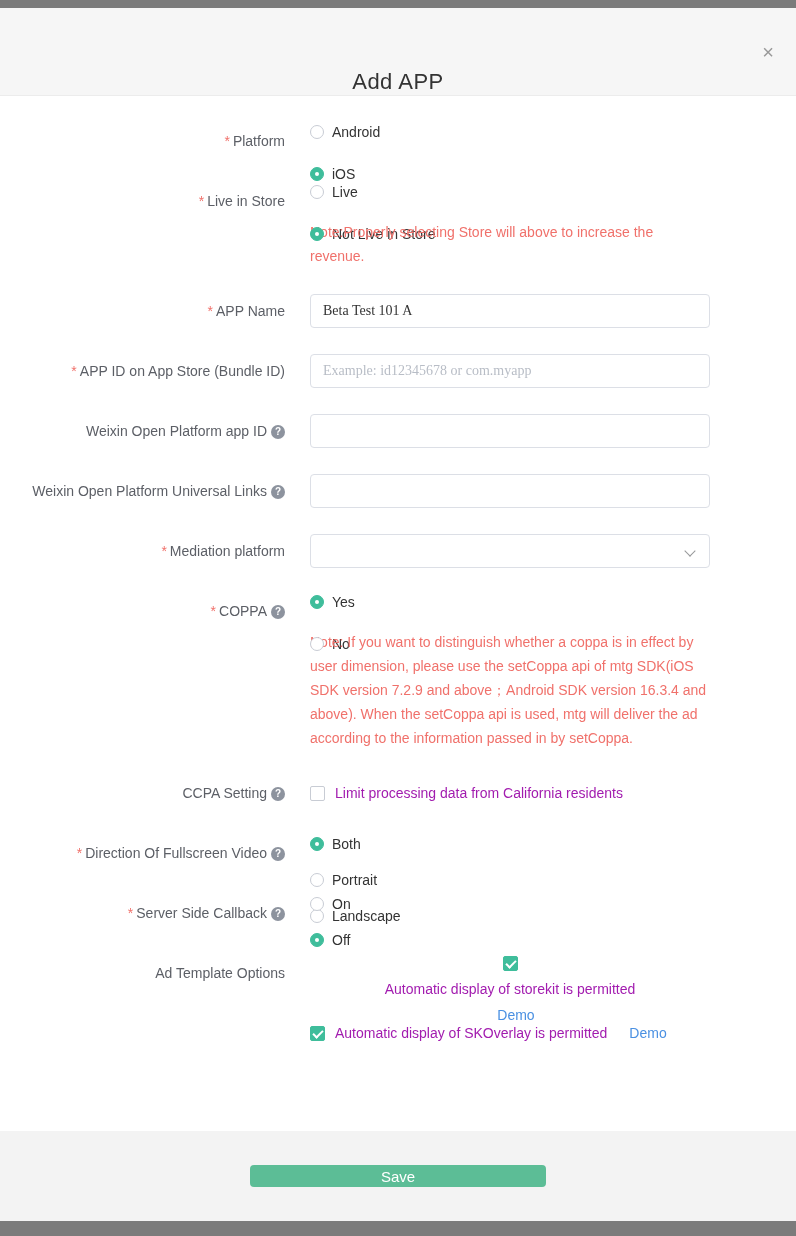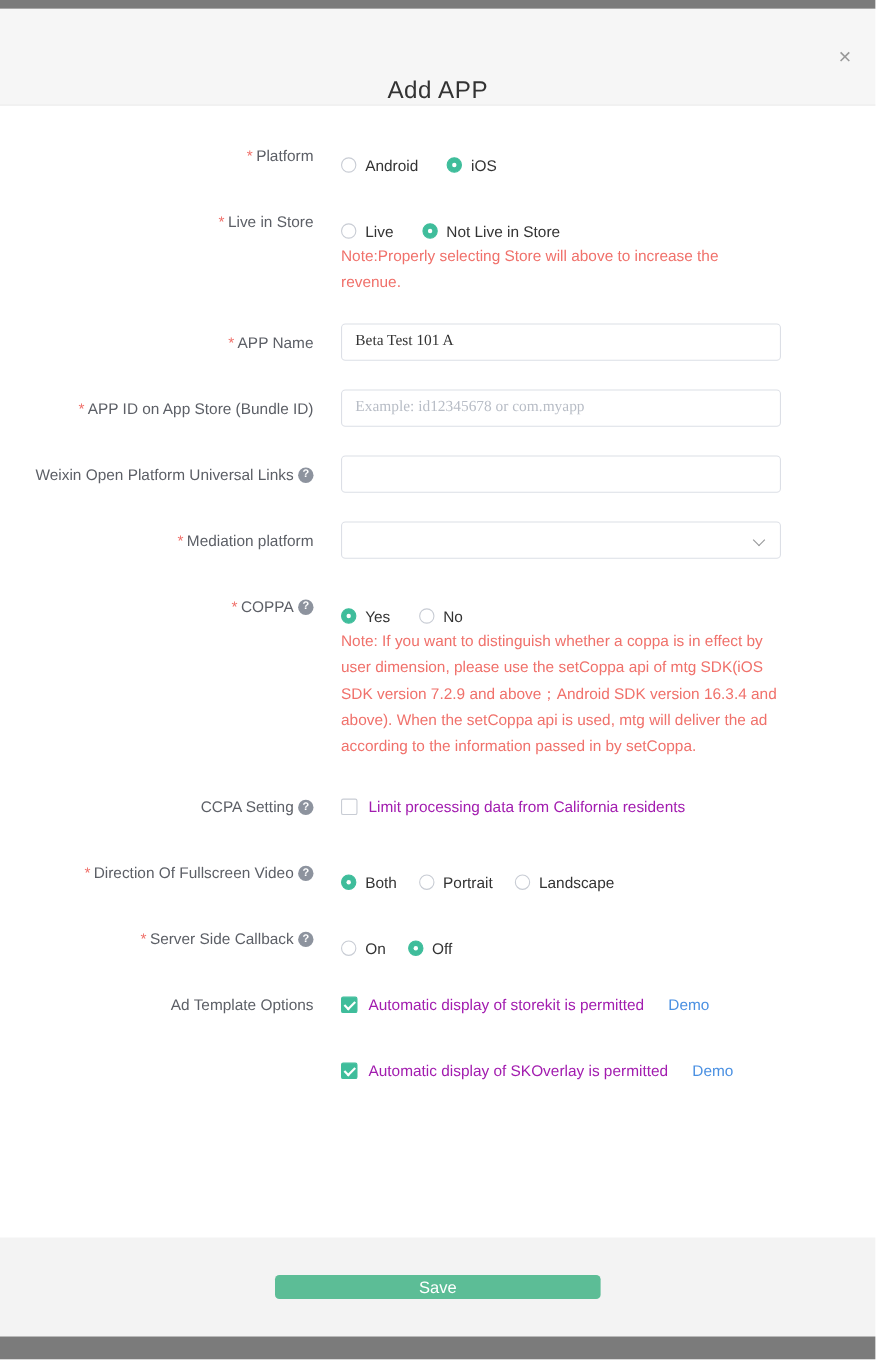--- a/index.html
+++ b/index.html
@@ -74,7 +74,7 @@
     cursor: pointer;
   }
 
-  .radio-group { display: flex; align-items: flex-end; height: 34px; gap: 26px; }
+  .radio-group { display: flex; align-items: flex-start; height: 34px; gap: 26px; flex-direction: column; }
   .radio { display: inline-flex; align-items: center; gap: 8px; cursor: pointer; }
   .radio-dot {
     width: 14px; height: 14px;

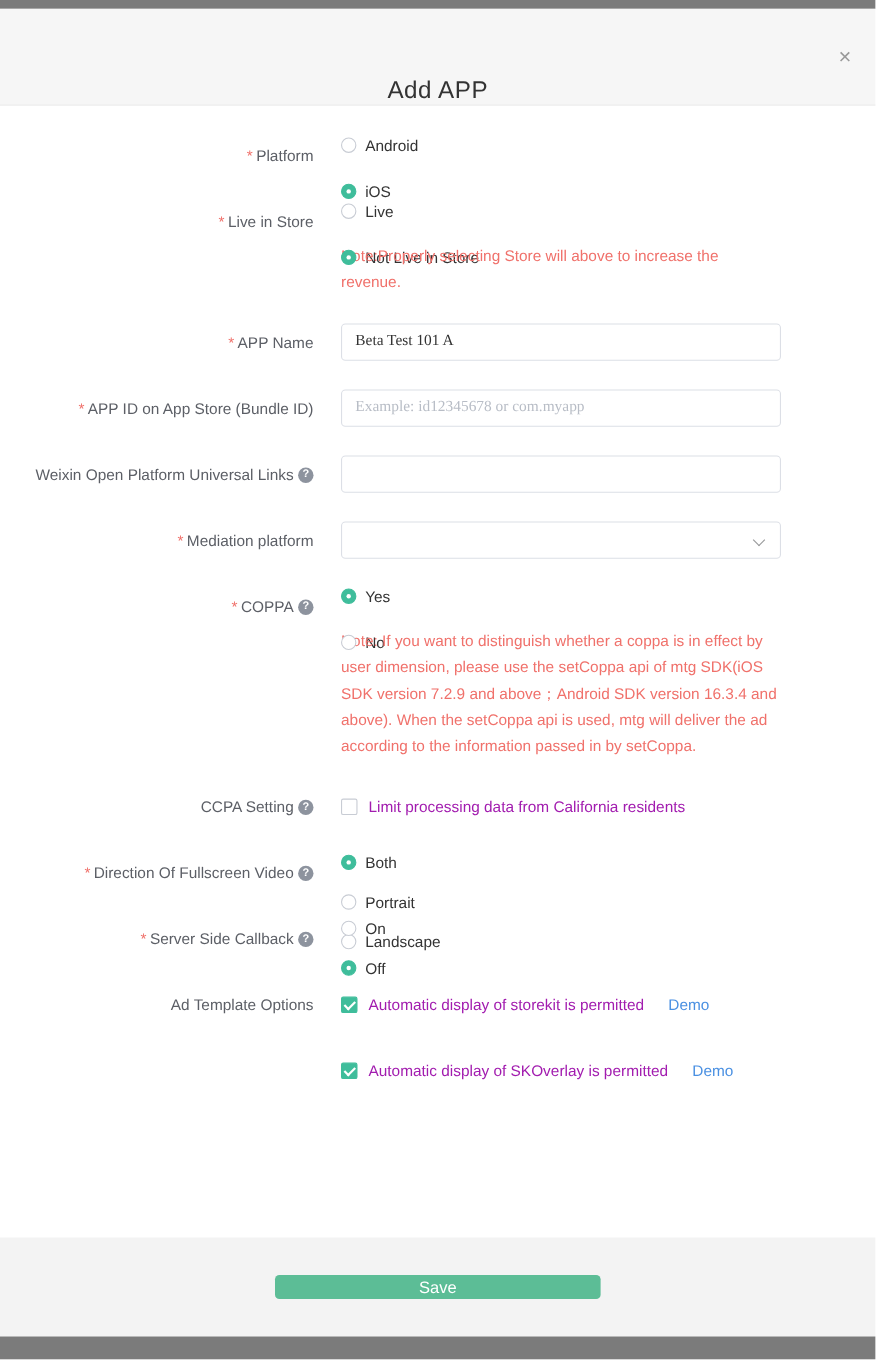--- a/index.html
+++ b/index.html
@@ -246,6 +246,14 @@
     </div>
   </div>
 
+  <div class="row">
+    <div class="row-label">
+      <span>Weixin Open Platform app ID</span><span class="help-icon">?</span>
+    </div>
+    <div class="control">
+      <input class="text-input" type="text" style="">
+    </div>
+  </div>
 
   <div class="row">
     <div class="row-label">

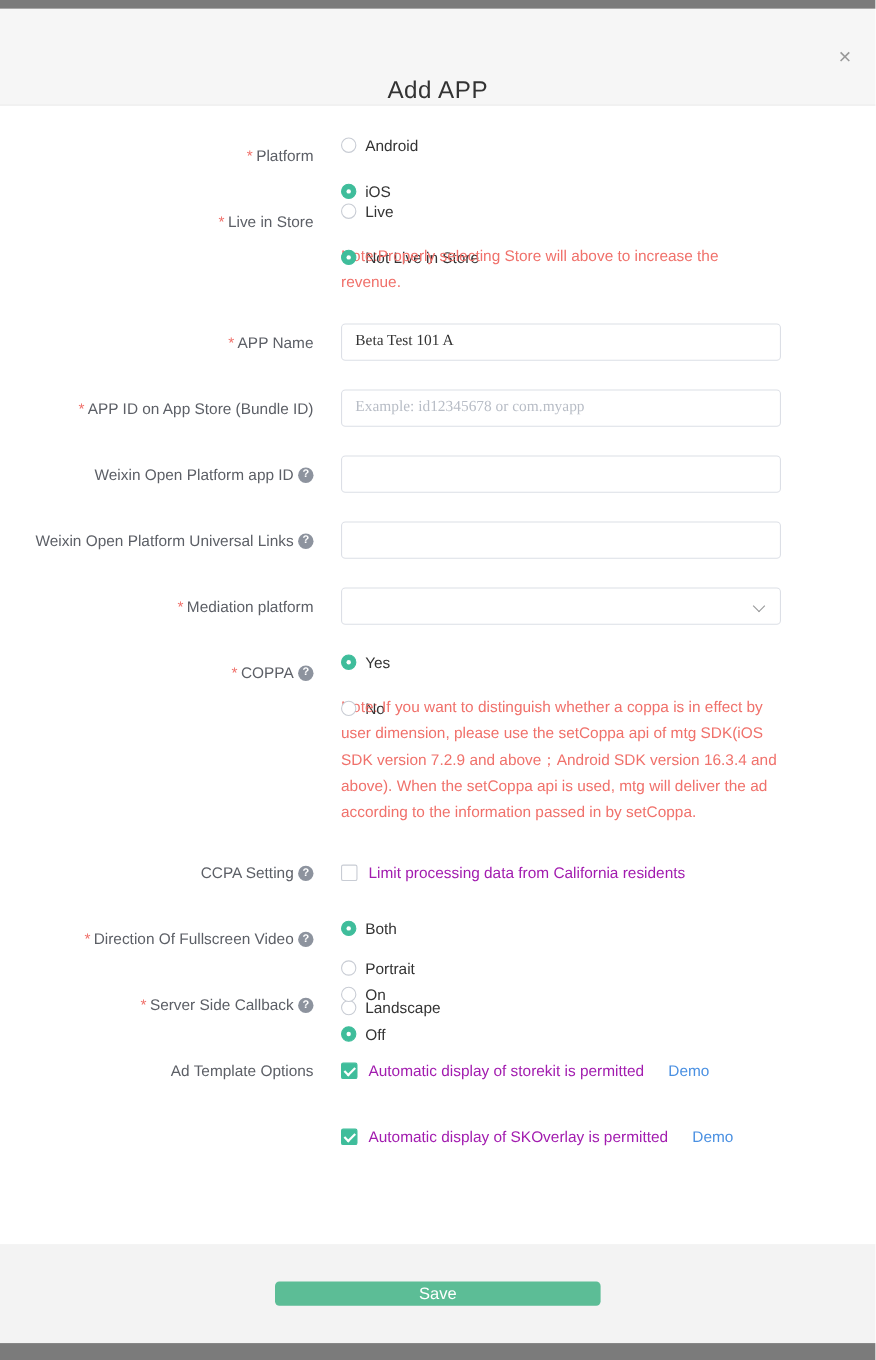--- a/index.html
+++ b/index.html
@@ -351,7 +351,7 @@
       <span>Ad Template Options</span>
     </div>
     <div class="control">
-      <div class="checkbox-line" style="margin-bottom:26px;">
+      <div class="checkbox-line" style="margin-bottom:26px;flex-direction:column;">
         <span class="checkbox-box checked"></span>
         <span class="checkbox-text">Automatic display of storekit is permitted</span>
         <a class="demo-link">Demo</a>

